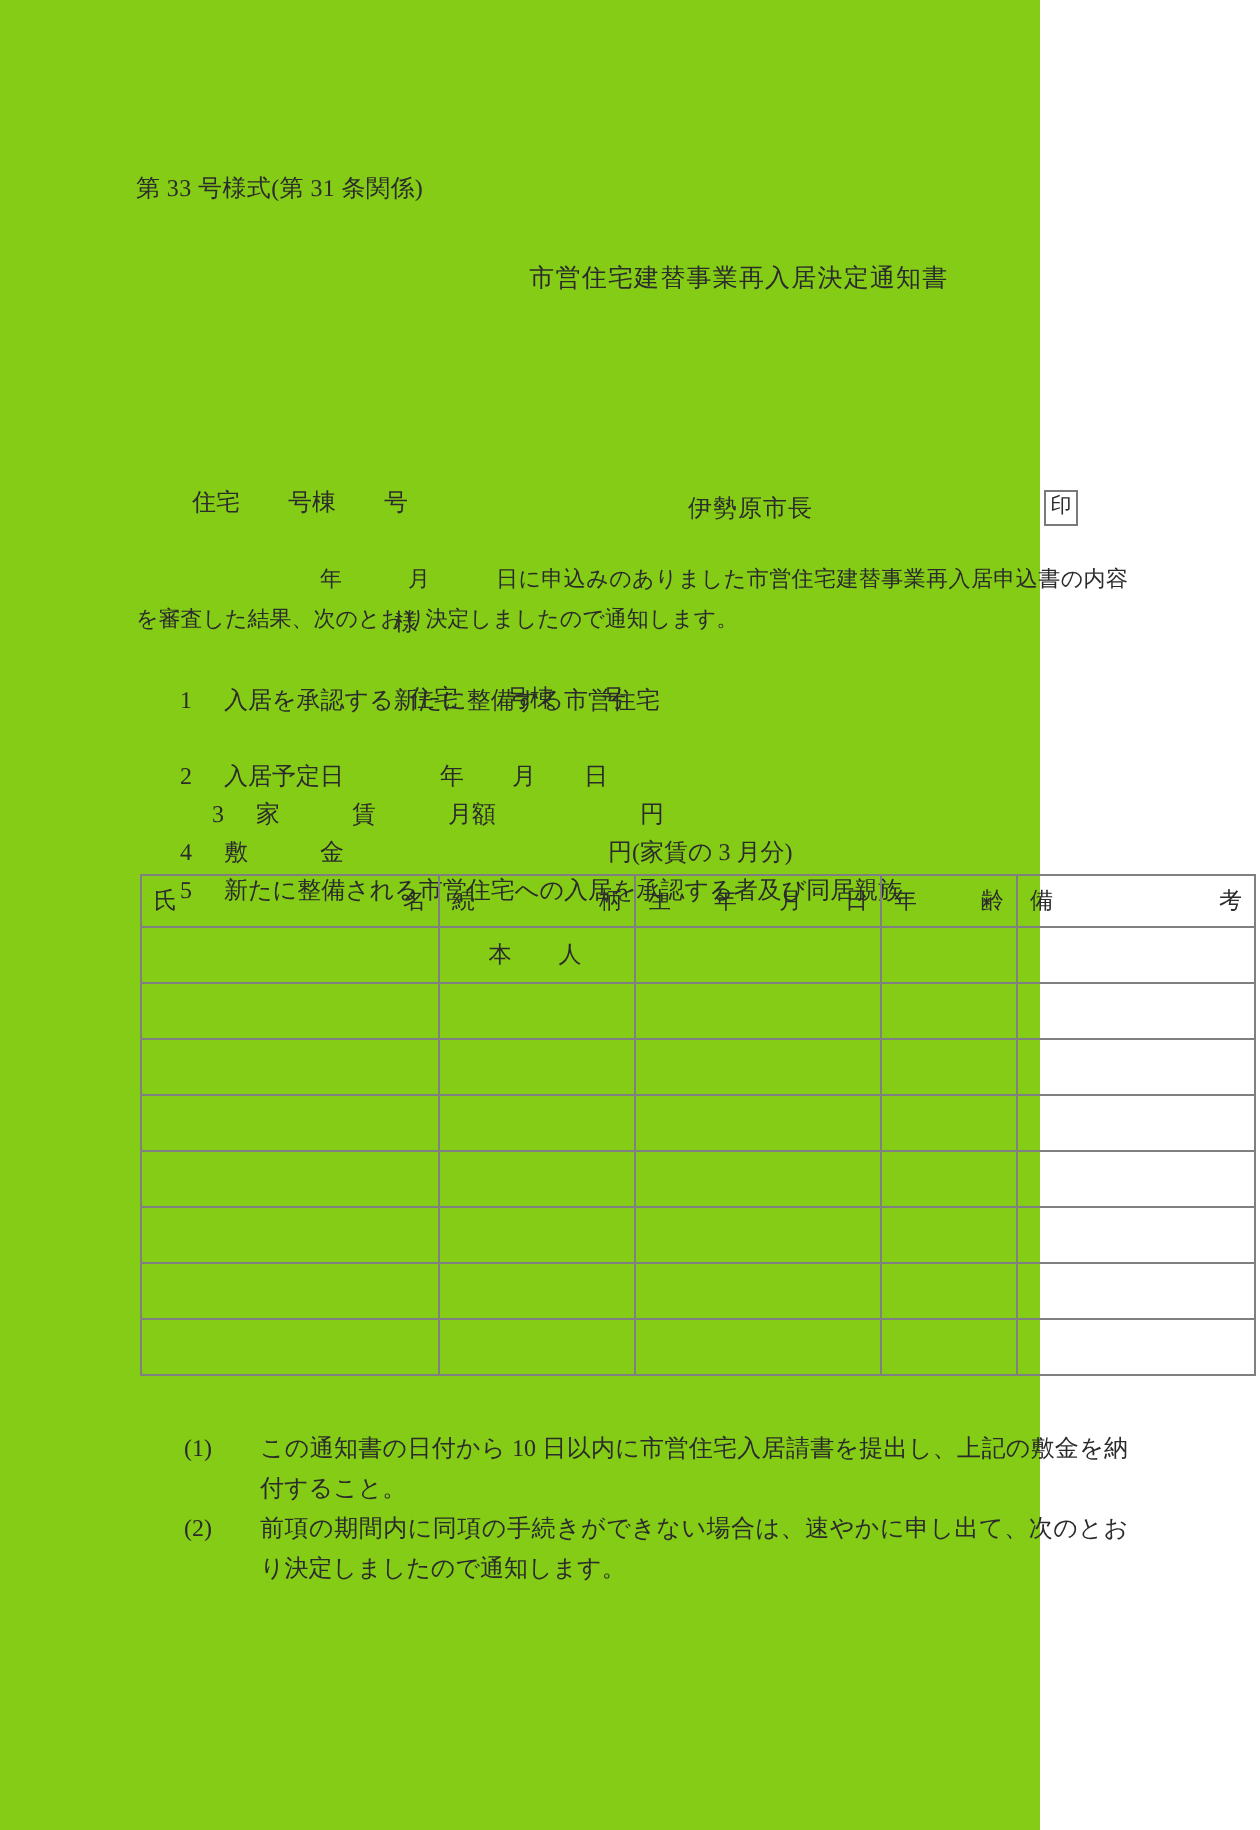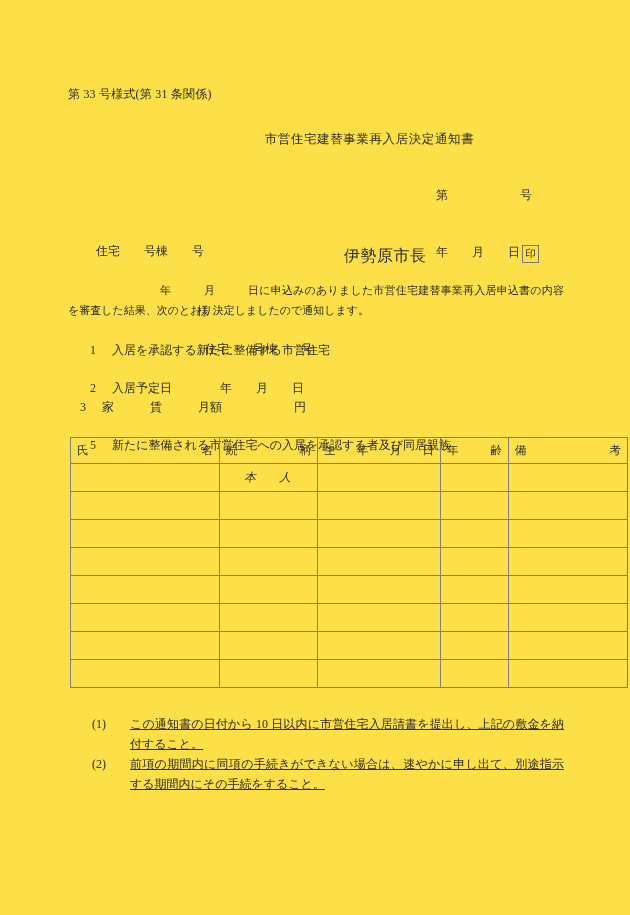--- a/index.html
+++ b/index.html
@@ -20,9 +20,9 @@
   .page {
     position: absolute;
     left: 0; top: 0;
-    width: 630px;
+    width: 520px;
     height: 915px;
-    background: #fde047;
+    background: #84cc16;
   }
 
   

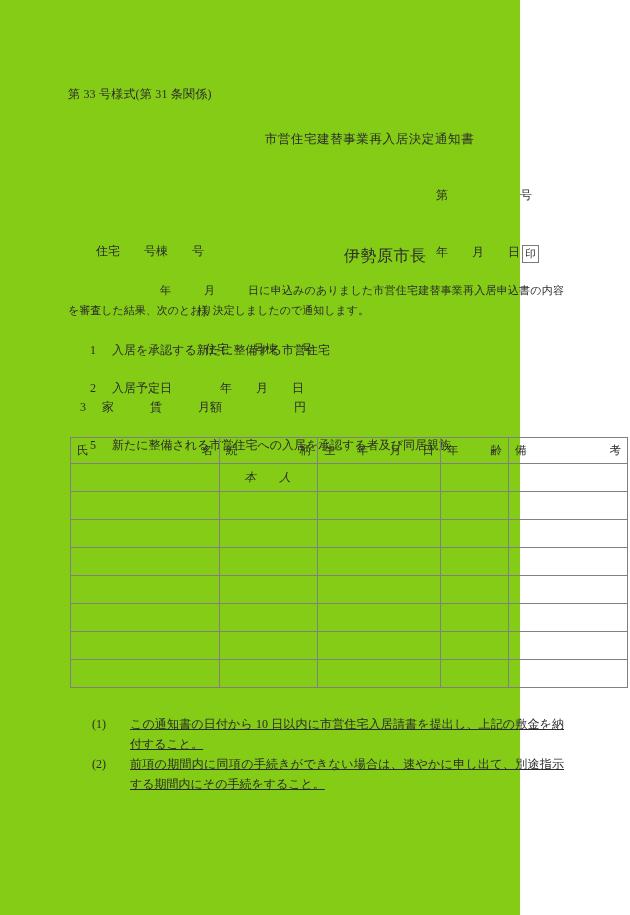--- a/index.html
+++ b/index.html
@@ -166,10 +166,6 @@
     <span class="inner">市営住宅建替事業再入居決定通知書</span>
   </div>
 
-  <div class="abs meta-block">
-    <span class="row">第　　　　　　号</span>
-    <span class="row">年　　月　　日</span>
-  </div>
 
   <div class="abs addressee">
     <span class="row">住宅　　号棟　　号</span>

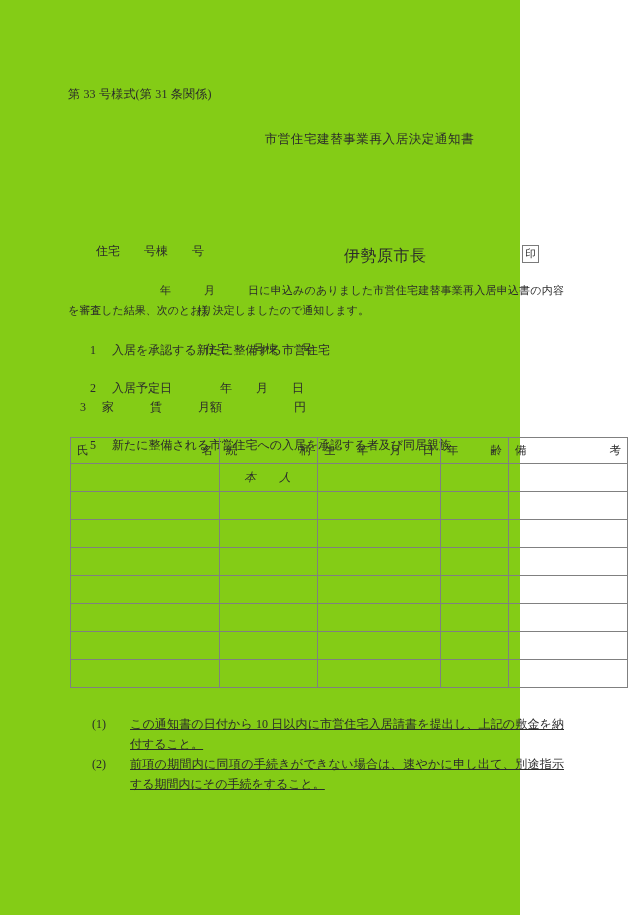--- a/index.html
+++ b/index.html
@@ -61,7 +61,7 @@
 
   .issuer {
     left: 344px; top: 246px;
-    font-size: 16px;
+    font-size: 12px;
     letter-spacing: 0.5px;
   }
   .seal-box {

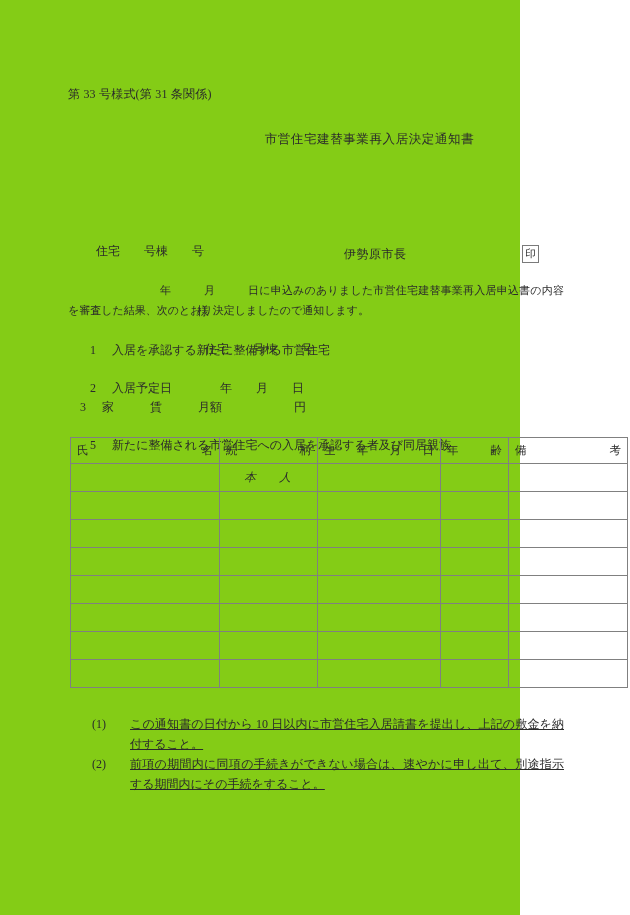--- a/index.html
+++ b/index.html
@@ -97,7 +97,7 @@
   .i1 { left: 78px; top: 322px; }
   .i1sub { left: 205px; top: 341px; font-size: 12px; }
   .i2 { left: 78px; top: 360px; }
-  .i3 { left: 68px; top: 379px; }
+  .i3 { left: 94px; top: 379px; }
   .i4 { left: 78px; top: 398px; }
   .i5 { left: 78px; top: 417px; }
 

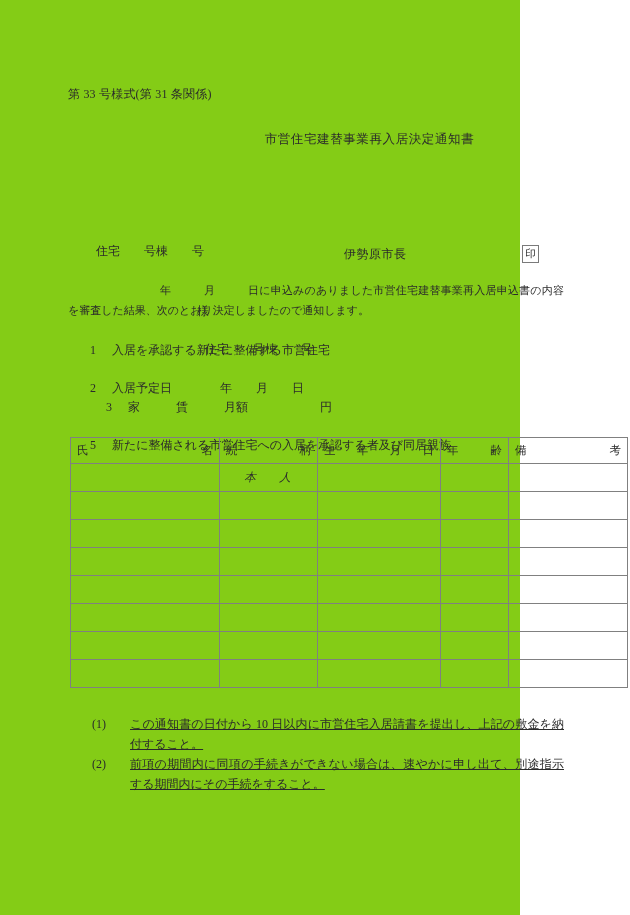--- a/index.html
+++ b/index.html
@@ -192,6 +192,9 @@
     <span class="num">3</span><span>家　　　賃　　　月額　　　　　　円</span>
   </div>
 
+  <div class="abs item i4">
+    <span class="num">4</span><span>敷　　　金　　　　　　　　　　　円(家賃の 3 月分)</span>
+  </div>
 
   <div class="abs item i5">
     <span class="num">5</span><span>新たに整備される市営住宅への入居を承認する者及び同居親族</span>

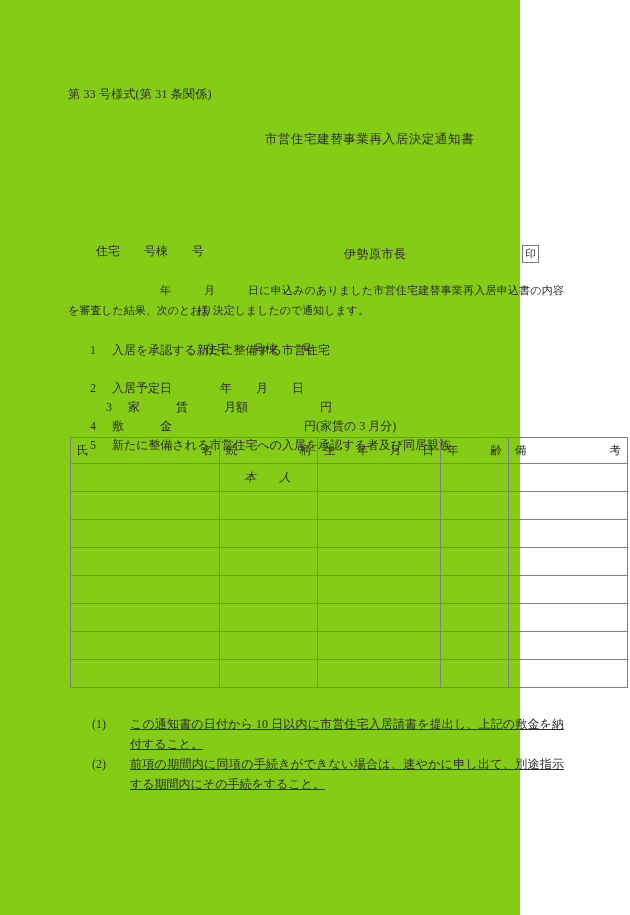--- a/index.html
+++ b/index.html
@@ -130,7 +130,7 @@
     width: 100%;
   }
   .cell-center { text-align: center; }
-  .honnin { letter-spacing: 6px; padding-left: 4px; font-style: italic; }
+  .honnin { letter-spacing: 6px; padding-left: 4px; }
 
   
   .i6 { left: 78px; top: 695px; }

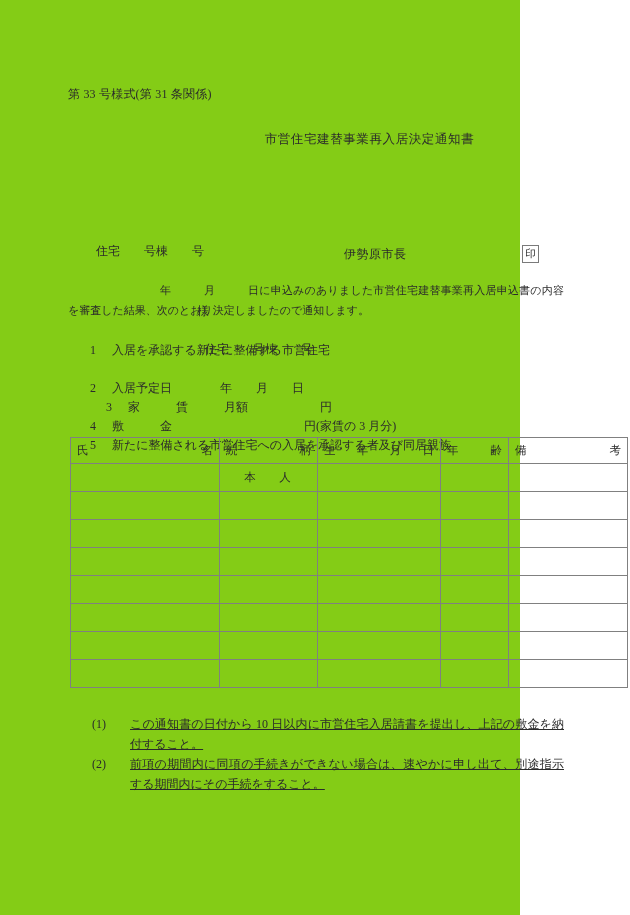--- a/index.html
+++ b/index.html
@@ -150,7 +150,6 @@
   .cond .txt {
     display: block;
     padding-left: 38px;
-    text-decoration: underline;
   }
   .c1 { left: 92px; top: 714px; }
   .c2 { left: 92px; top: 754px; }

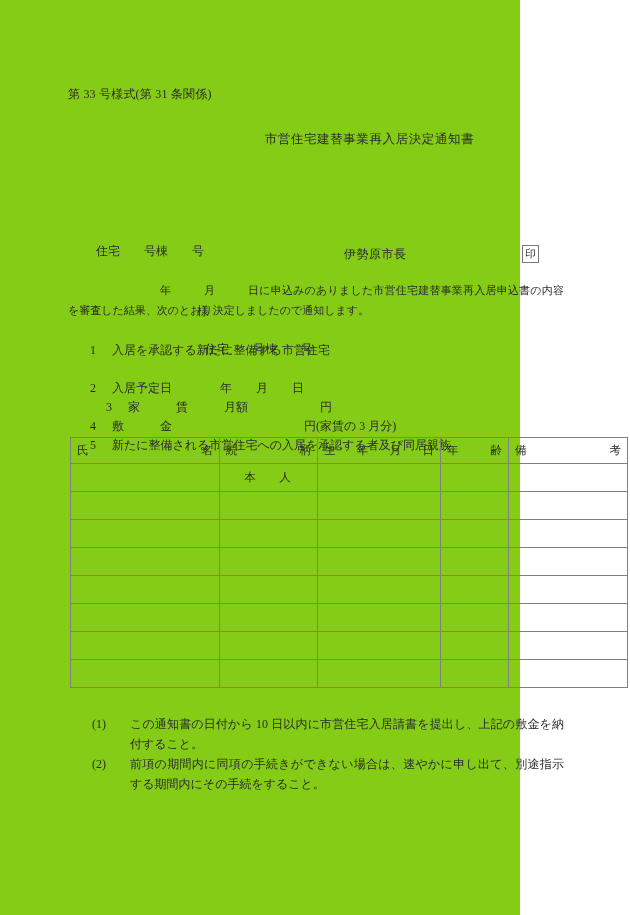--- a/index.html
+++ b/index.html
@@ -304,7 +304,7 @@
 
   <div class="cond c2">
     <span class="marker">(2)</span>
-    <span class="txt">前項の期間内に同項の手続きができない場合は、速やかに申し出て、別途指示する期間内にその手続をすること。</span>
+    <span class="txt">前項の期間内に同項の手続きができない場合は、速やかに申し出て、次のとおり決定しましたので通知します。</span>
   </div>
 
 </div>

